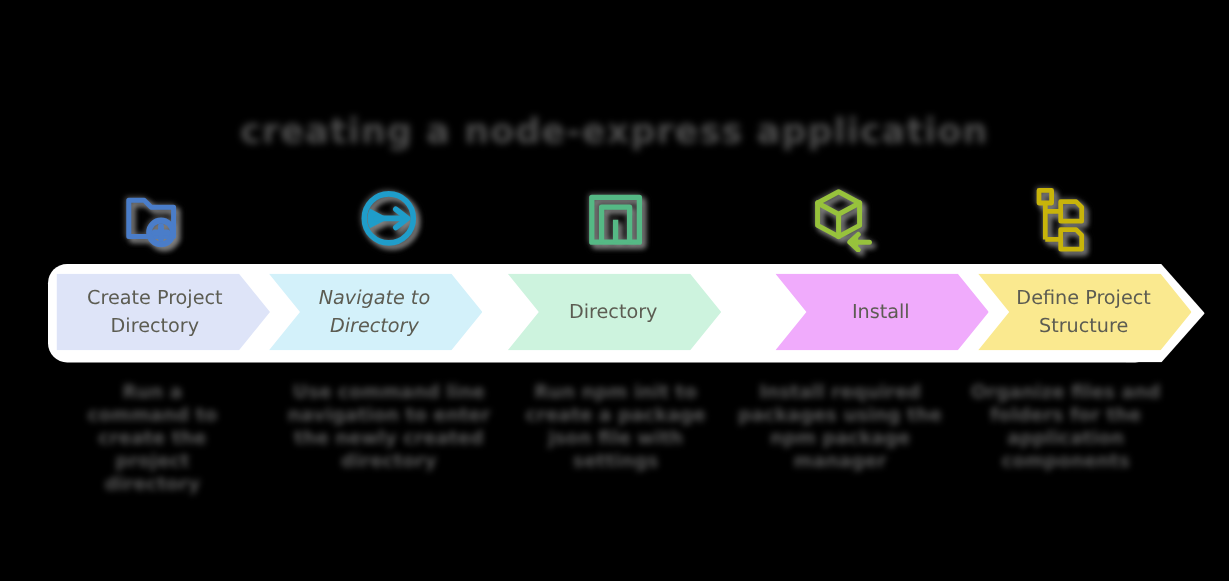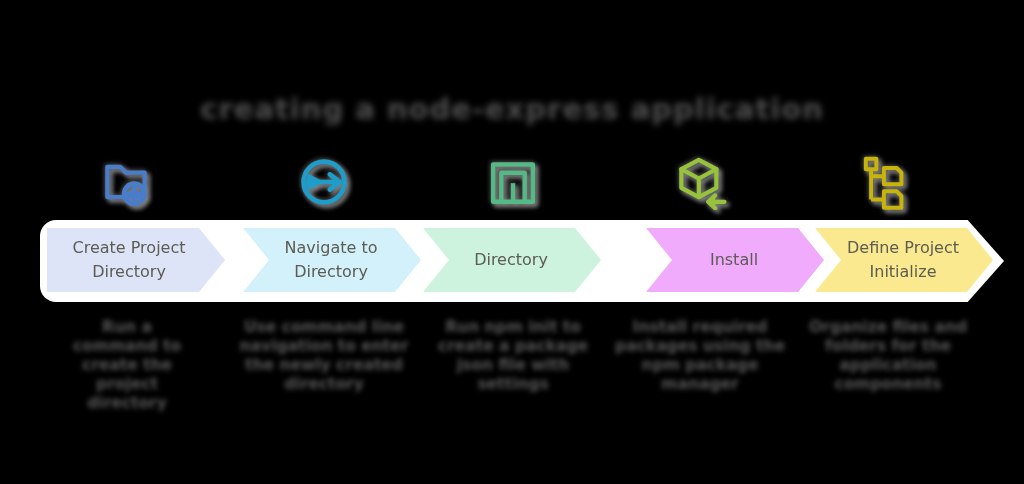--- a/index.html
+++ b/index.html
@@ -105,7 +105,7 @@
     <div class="l1">Create Project</div>
     <div class="l2">Directory</div>
   </div>
-  <div class="step step-mid" style="left:243px;background:#d3f1fa;">
+  <div class="step step-mid" style="left:224px;background:#d3f1fa;font-style:italic;">
     <div class="l1">Navigate to</div>
     <div class="l2">Directory</div>
   </div>

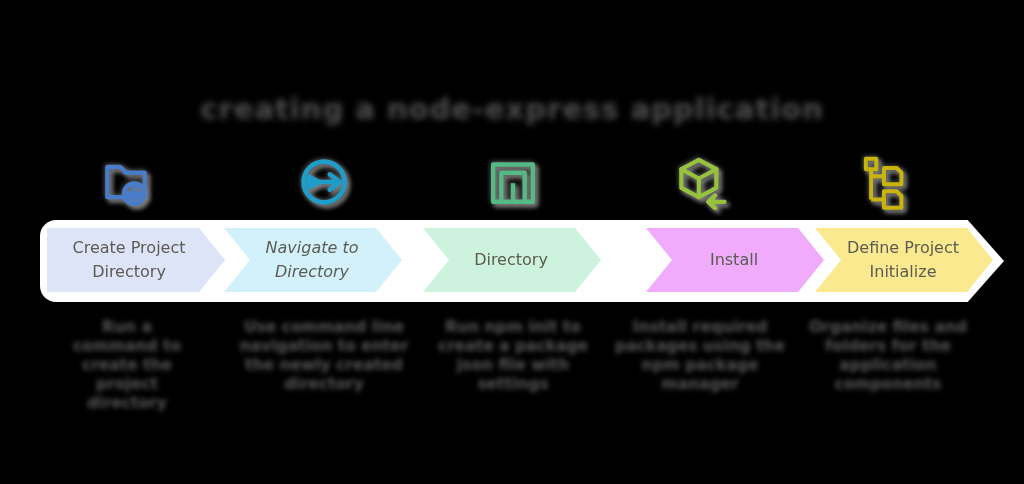--- a/index.html
+++ b/index.html
@@ -117,7 +117,7 @@
   </div>
   <div class="step step-mid" style="left:815px;background:#fae98f;">
     <div class="l1">Define Project</div>
-    <div class="l2">Initialize</div>
+    <div class="l2">Structure</div>
   </div>
 
   <div class="desc" style="left:66px;width:122px;">Run a command to create the project directory</div>

